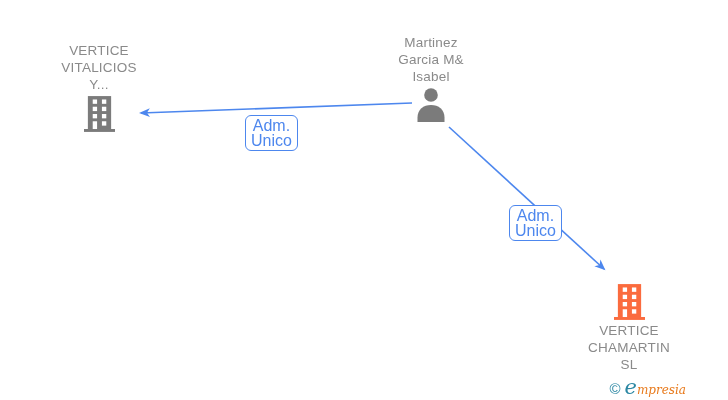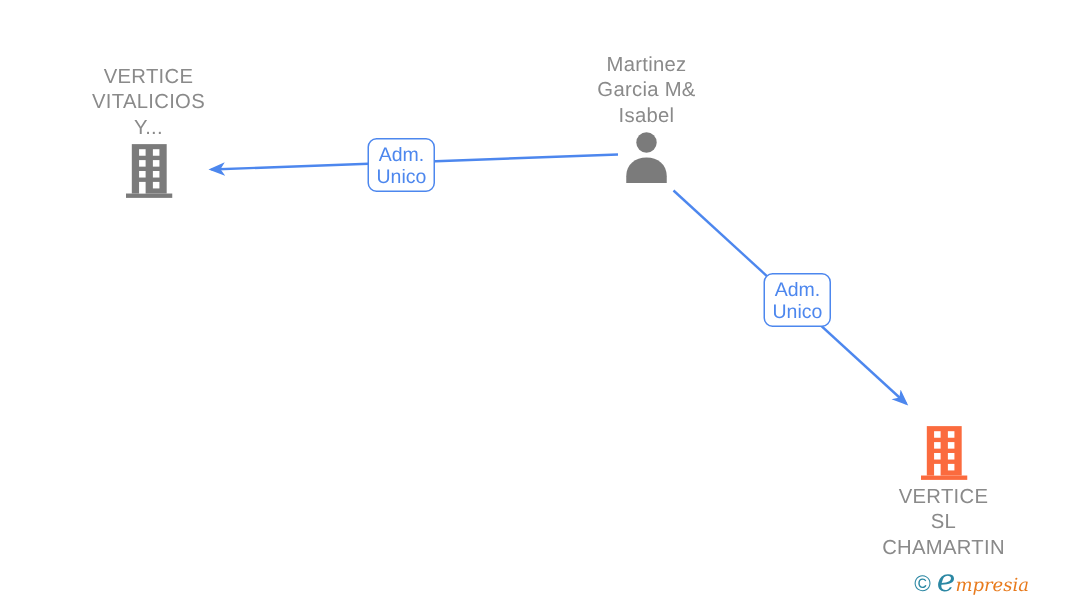--- a/index.html
+++ b/index.html
@@ -57,11 +57,12 @@
     border: 1.5px solid var(--accent-blue);
     border-radius: 6px;
     color: var(--accent-blue);
-    font-size: 13px;
+    font-size: 16px;
     line-height: 15px;
     text-align: center;
     padding: 2px 5px;
     min-width: 43px;
+    margin-top: 23px;
   }
   .edge-label-1 { left: 245px; top: 92px; }
   .edge-label-2 { left: 509px; top: 182px; }

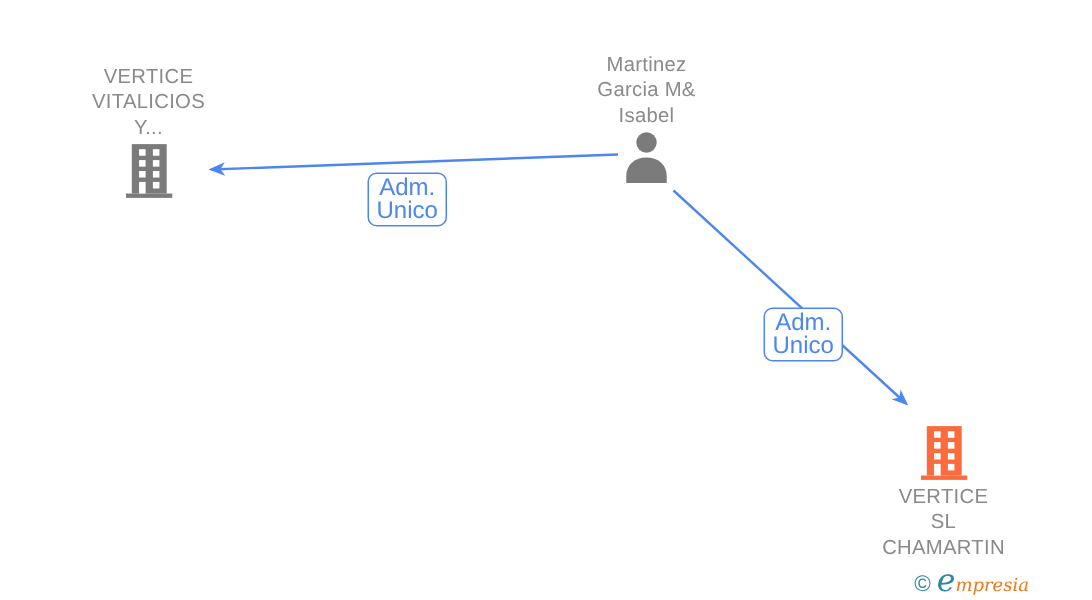--- a/index.html
+++ b/index.html
@@ -174,8 +174,8 @@
     </span>
     <div class="entity-label">
       <div>VERTICE</div>
+      <div>CHAMARTIN</div>
       <div>SL</div>
-      <div>CHAMARTIN</div>
     </div>
   </div>
 

